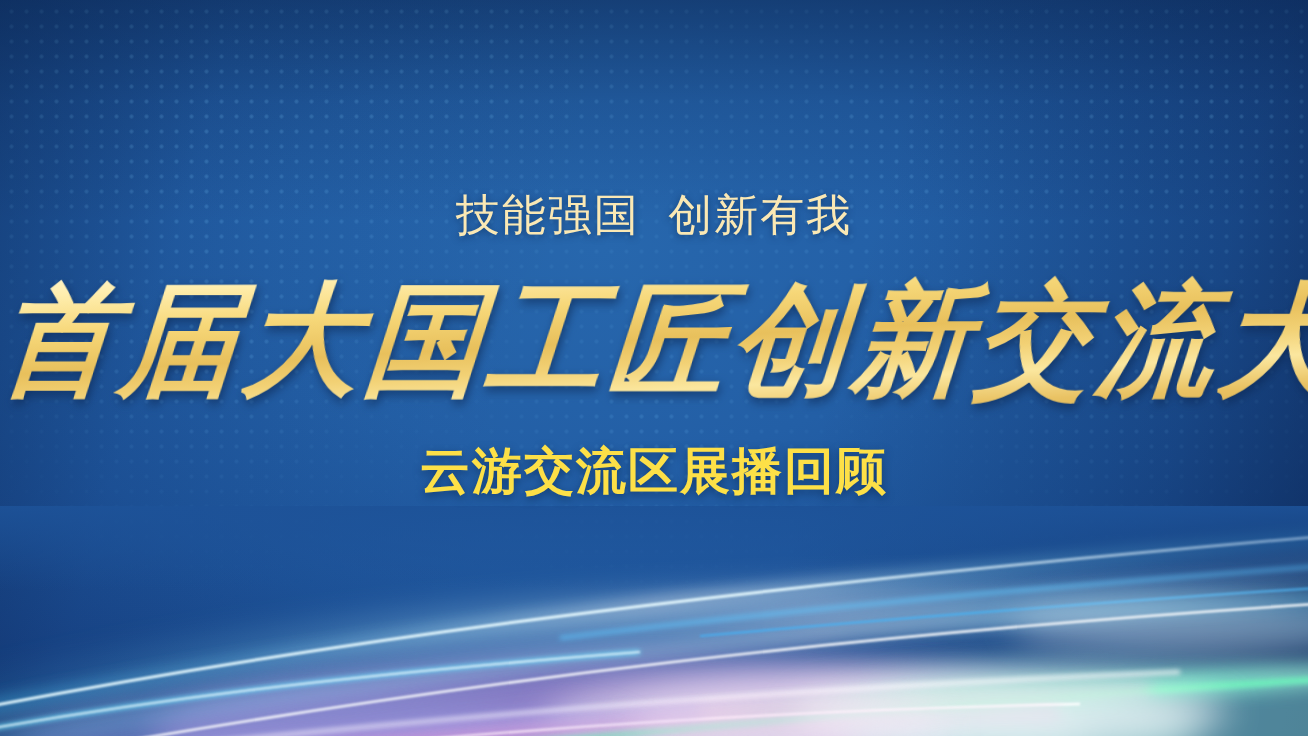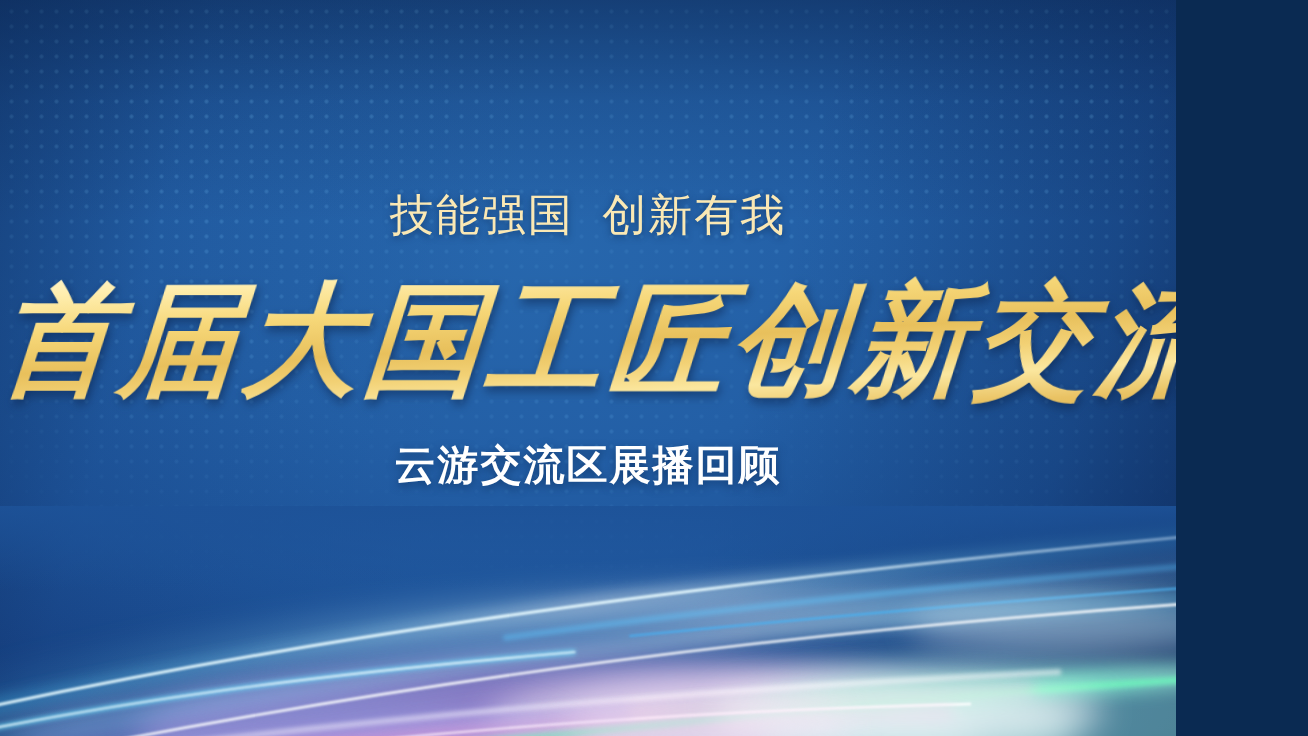--- a/index.html
+++ b/index.html
@@ -12,7 +12,7 @@
 
   #poster {
     position: relative;
-    width: 1176px;
+    width: 1308px;
     height: 736px;
     overflow: hidden;
     font-family: "Liberation Sans", "DejaVu Sans", sans-serif;

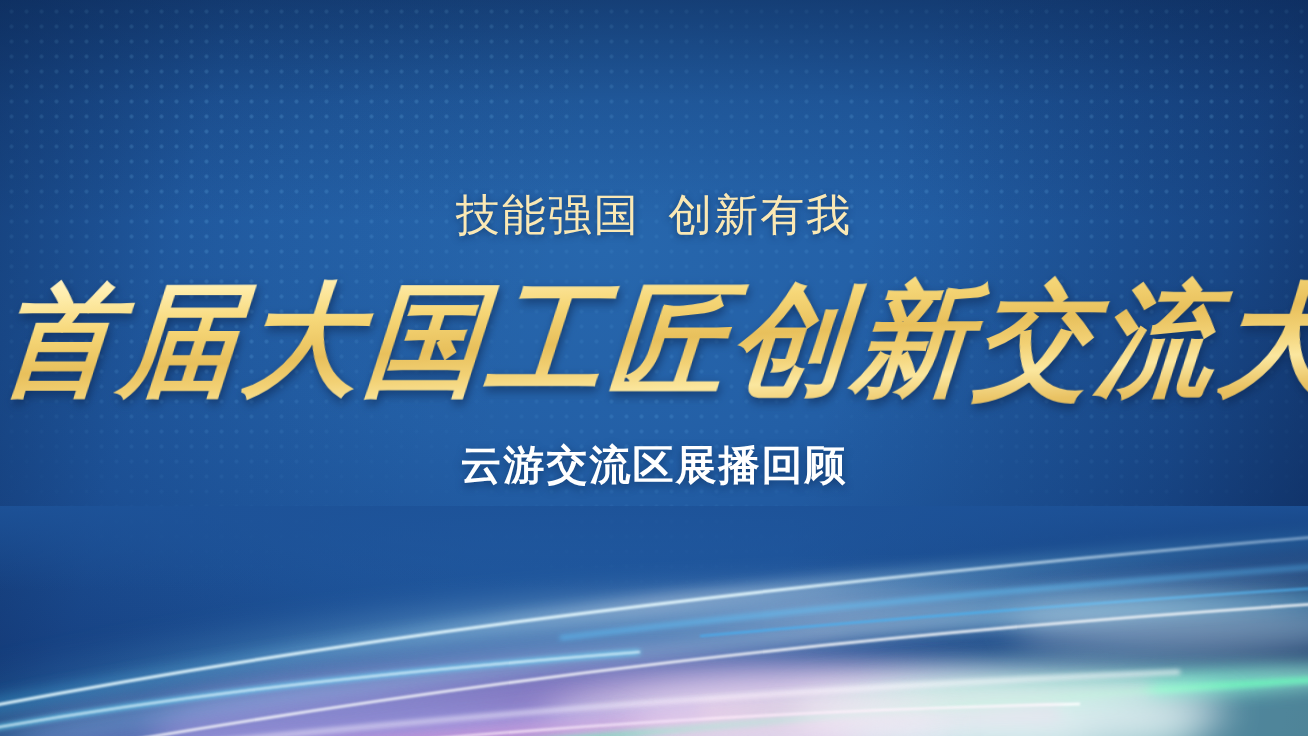--- a/index.html
+++ b/index.html
@@ -117,10 +117,10 @@
   .subtitle {
     position: absolute;
     top: 438px; left: 0; right: 0;
-    font-size: 41px;
+    font-size: 50px;
     font-weight: 700;
     letter-spacing: 2px;
-    color: #ffffff;
+    color: #fde047;
     text-shadow: 0 3px 9px rgba(8,34,74,0.55);
     white-space: nowrap;
   }

